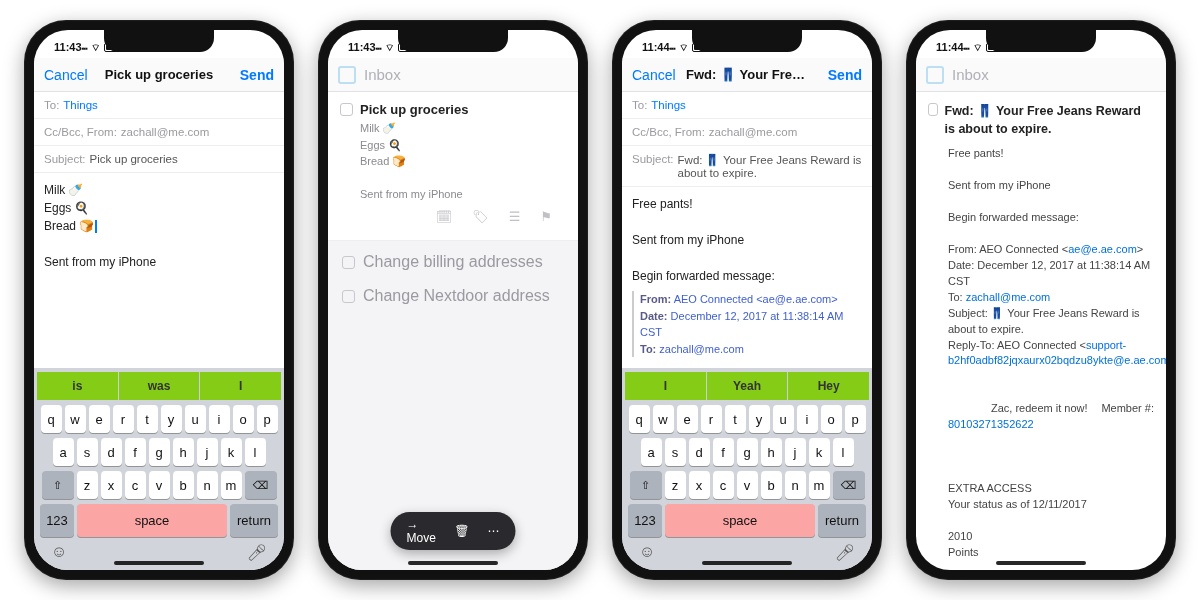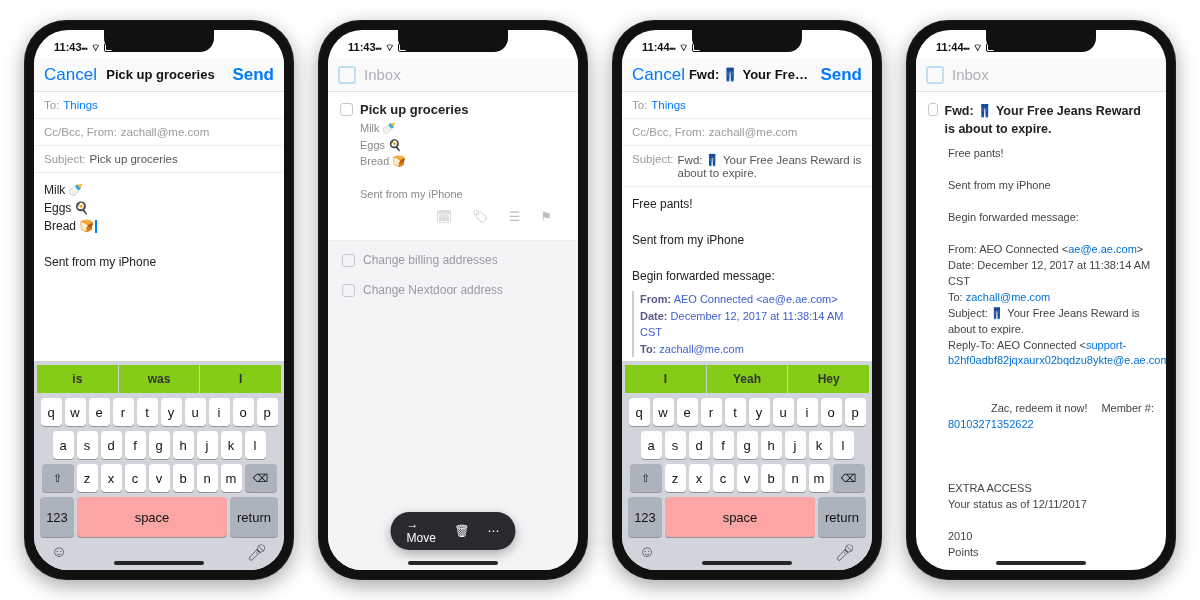--- a/index.html
+++ b/index.html
@@ -69,7 +69,7 @@
     font-size:13px;
     background:#fafafa;
   }
-  .nav-left, .nav-right { color:#007aff; font-size:17px; min-width:50px; }
+  .nav-left, .nav-right { color:#007aff; font-size:14px; min-width:50px; }
   .nav-right { text-align:right; font-weight:600; }
   .nav-title { font-weight:600; font-size:13px; color:#111; flex:1; text-align:center; overflow:hidden; text-overflow:ellipsis; white-space:nowrap; padding:0 4px;}
   .app-icon-box {

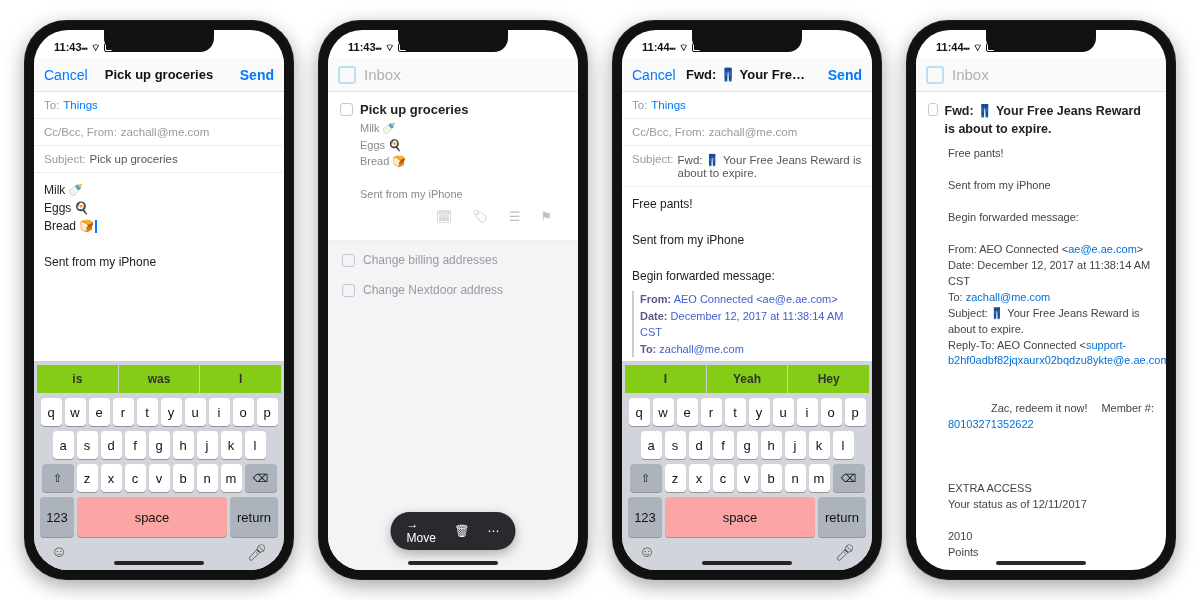--- a/index.html
+++ b/index.html
@@ -101,7 +101,7 @@
   .task-body { margin-left:20px; font-size:11px; color:#8a8a90; line-height:1.5; margin-top:3px; white-space:pre-wrap;}
   .thin-toolbar { display:flex; justify-content:flex-end; gap:20px; padding:6px 14px; color:#c0c0c6; font-size:13px;}
   .plain-tasks { padding:4px 0; background:#f4f4f6; flex:1; }
-  .plain-task { padding:8px 14px; color:#9a9aa0; font-size:12px; display:flex; align-items:center; gap:8px;}
+  .plain-task { padding:8px 14px; color:#9a9aa0; font-size:16px; display:flex; align-items:center; gap:8px;}
   .floating-bar {
     position:absolute; bottom:20px; left:50%; transform:translateX(-50%);
     background:#2a2a2e; color:#fff; border-radius:22px; height:38px;

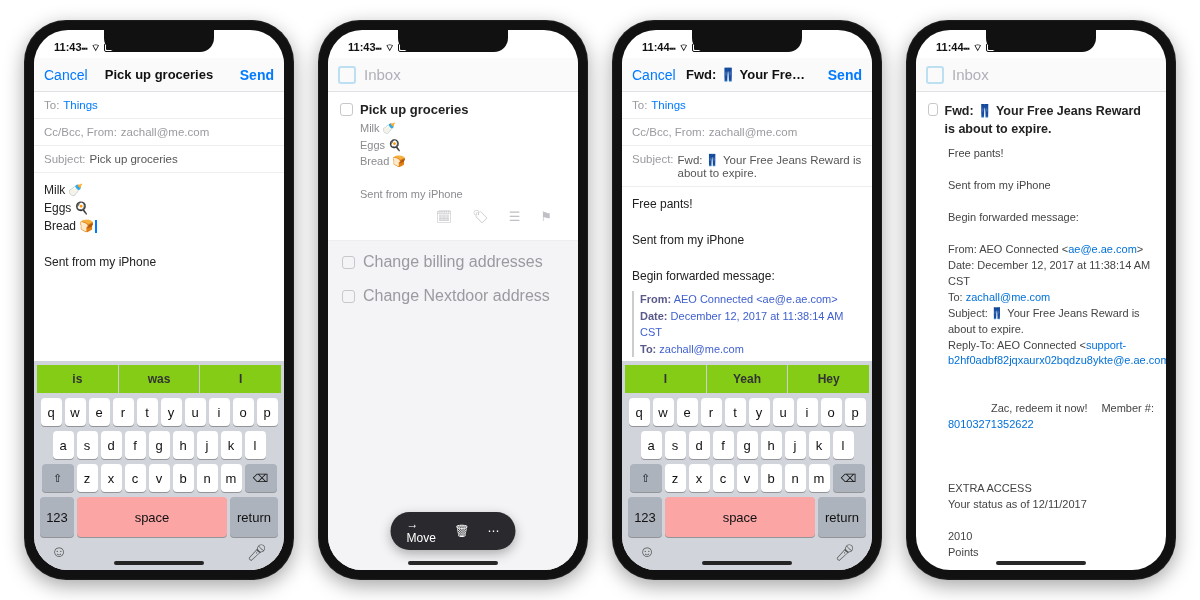--- a/index.html
+++ b/index.html
@@ -130,7 +130,7 @@
   .kkey.gray { background:#adb3bd; }
   .kkey.space { flex:1; background:#fca5a5; }
   .krow.bottom { padding:0 3px; }
-  .krow.bottom .kkey { height:40px; }
+  .krow.bottom .kkey { height:33px; }
   .kb-below { display:flex; justify-content:space-between; padding:6px 14px 2px; color:#555; font-size:16px;}
   .link { color:#0070d8; }
 

